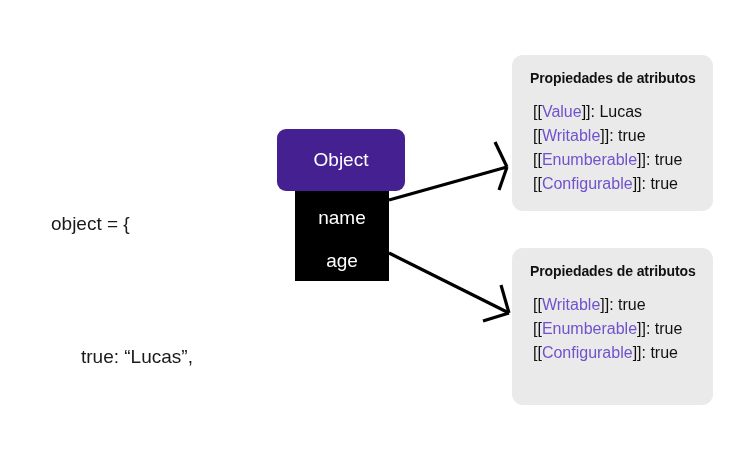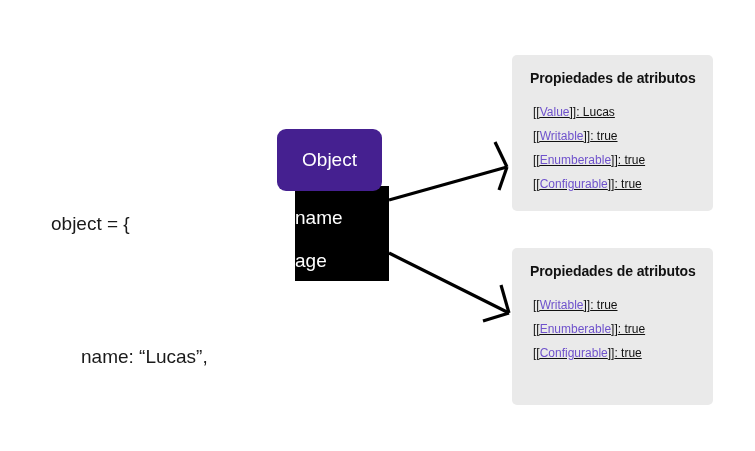--- a/index.html
+++ b/index.html
@@ -94,7 +94,7 @@
     left: 512px;
     width: 201px;
     background: #eaeaea;
-    border-radius: 5px;
+    border-radius: 11px;
   }
   .attr-panel.panel-top {
     top: 55px;

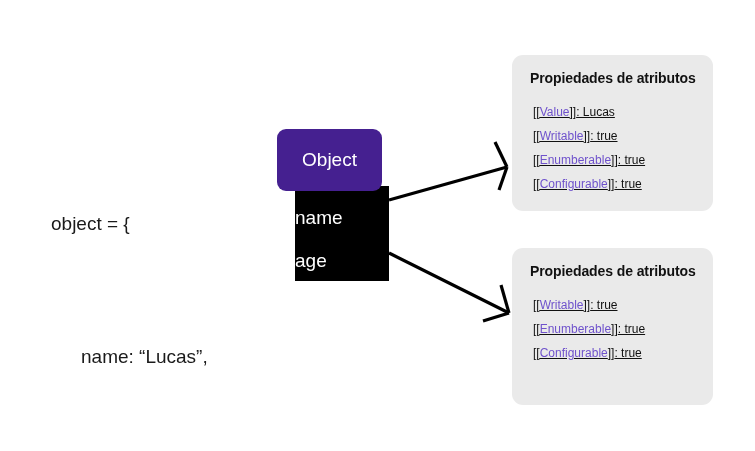--- a/index.html
+++ b/index.html
@@ -120,11 +120,10 @@
     right: 8px;
   }
   .attr-row {
-    font-size: 12px;
+    font-size: 16px;
     line-height: 24px;
     color: #111111;
     white-space: nowrap;
-    text-decoration: underline;
   }
   .attr-bracket {
     color: #111111;

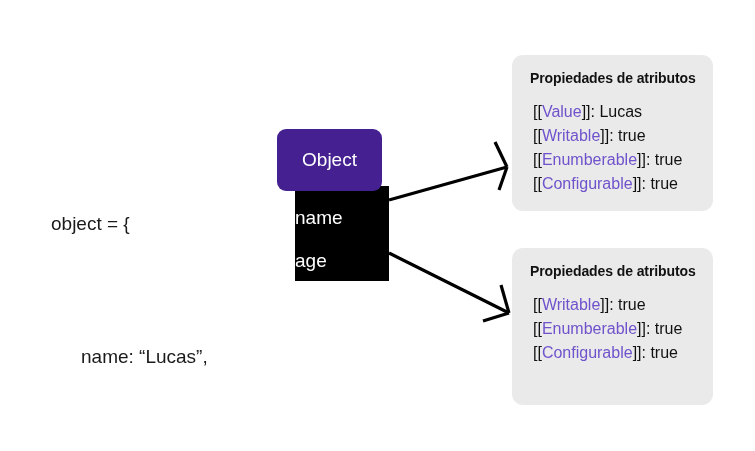--- a/index.html
+++ b/index.html
@@ -50,7 +50,7 @@
     position: absolute;
     left: 277px;
     top: 129px;
-    width: 105px;
+    width: 128px;
     height: 62px;
     background: #452090;
     border-radius: 9px;

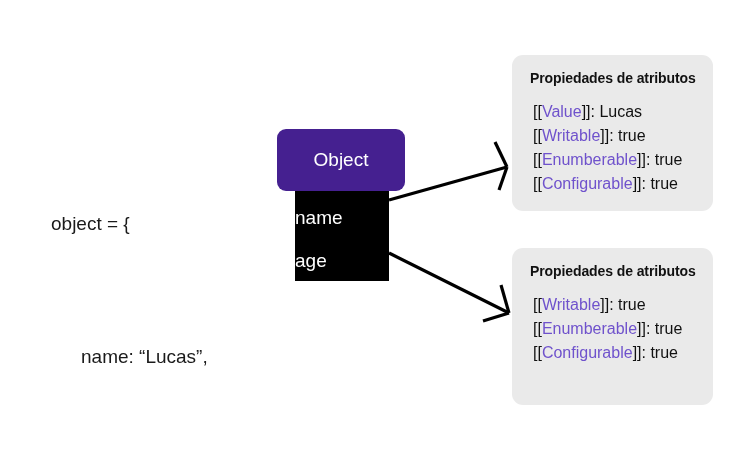--- a/index.html
+++ b/index.html
@@ -80,7 +80,7 @@
     position: absolute;
     left: 0;
     right: 0;
-    text-align: left;
+    text-align: center;
     color: #ffffff;
     font-size: 19px;
     line-height: 23px;

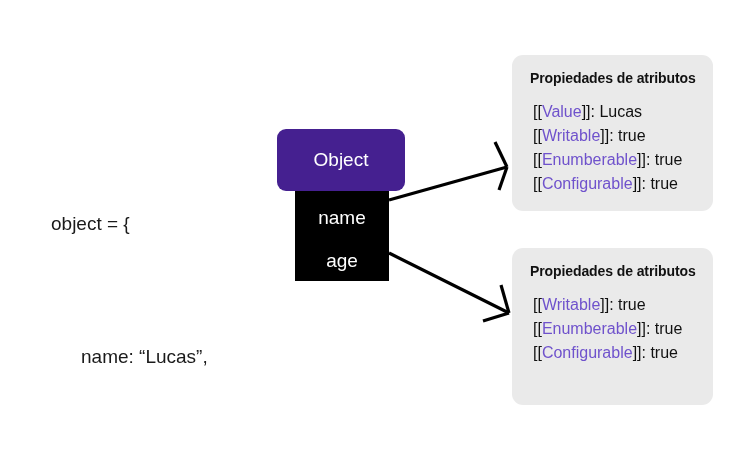--- a/index.html
+++ b/index.html
@@ -169,7 +169,7 @@
   <div class="code-block">
     <span class="code-line">object = {</span>
     <span class="code-gap"></span>
-    <span class="code-line indent">name: “Lucas”,</span>
+    <span class="code-line indent">true: “Lucas”,</span>
     
     
   </div>

